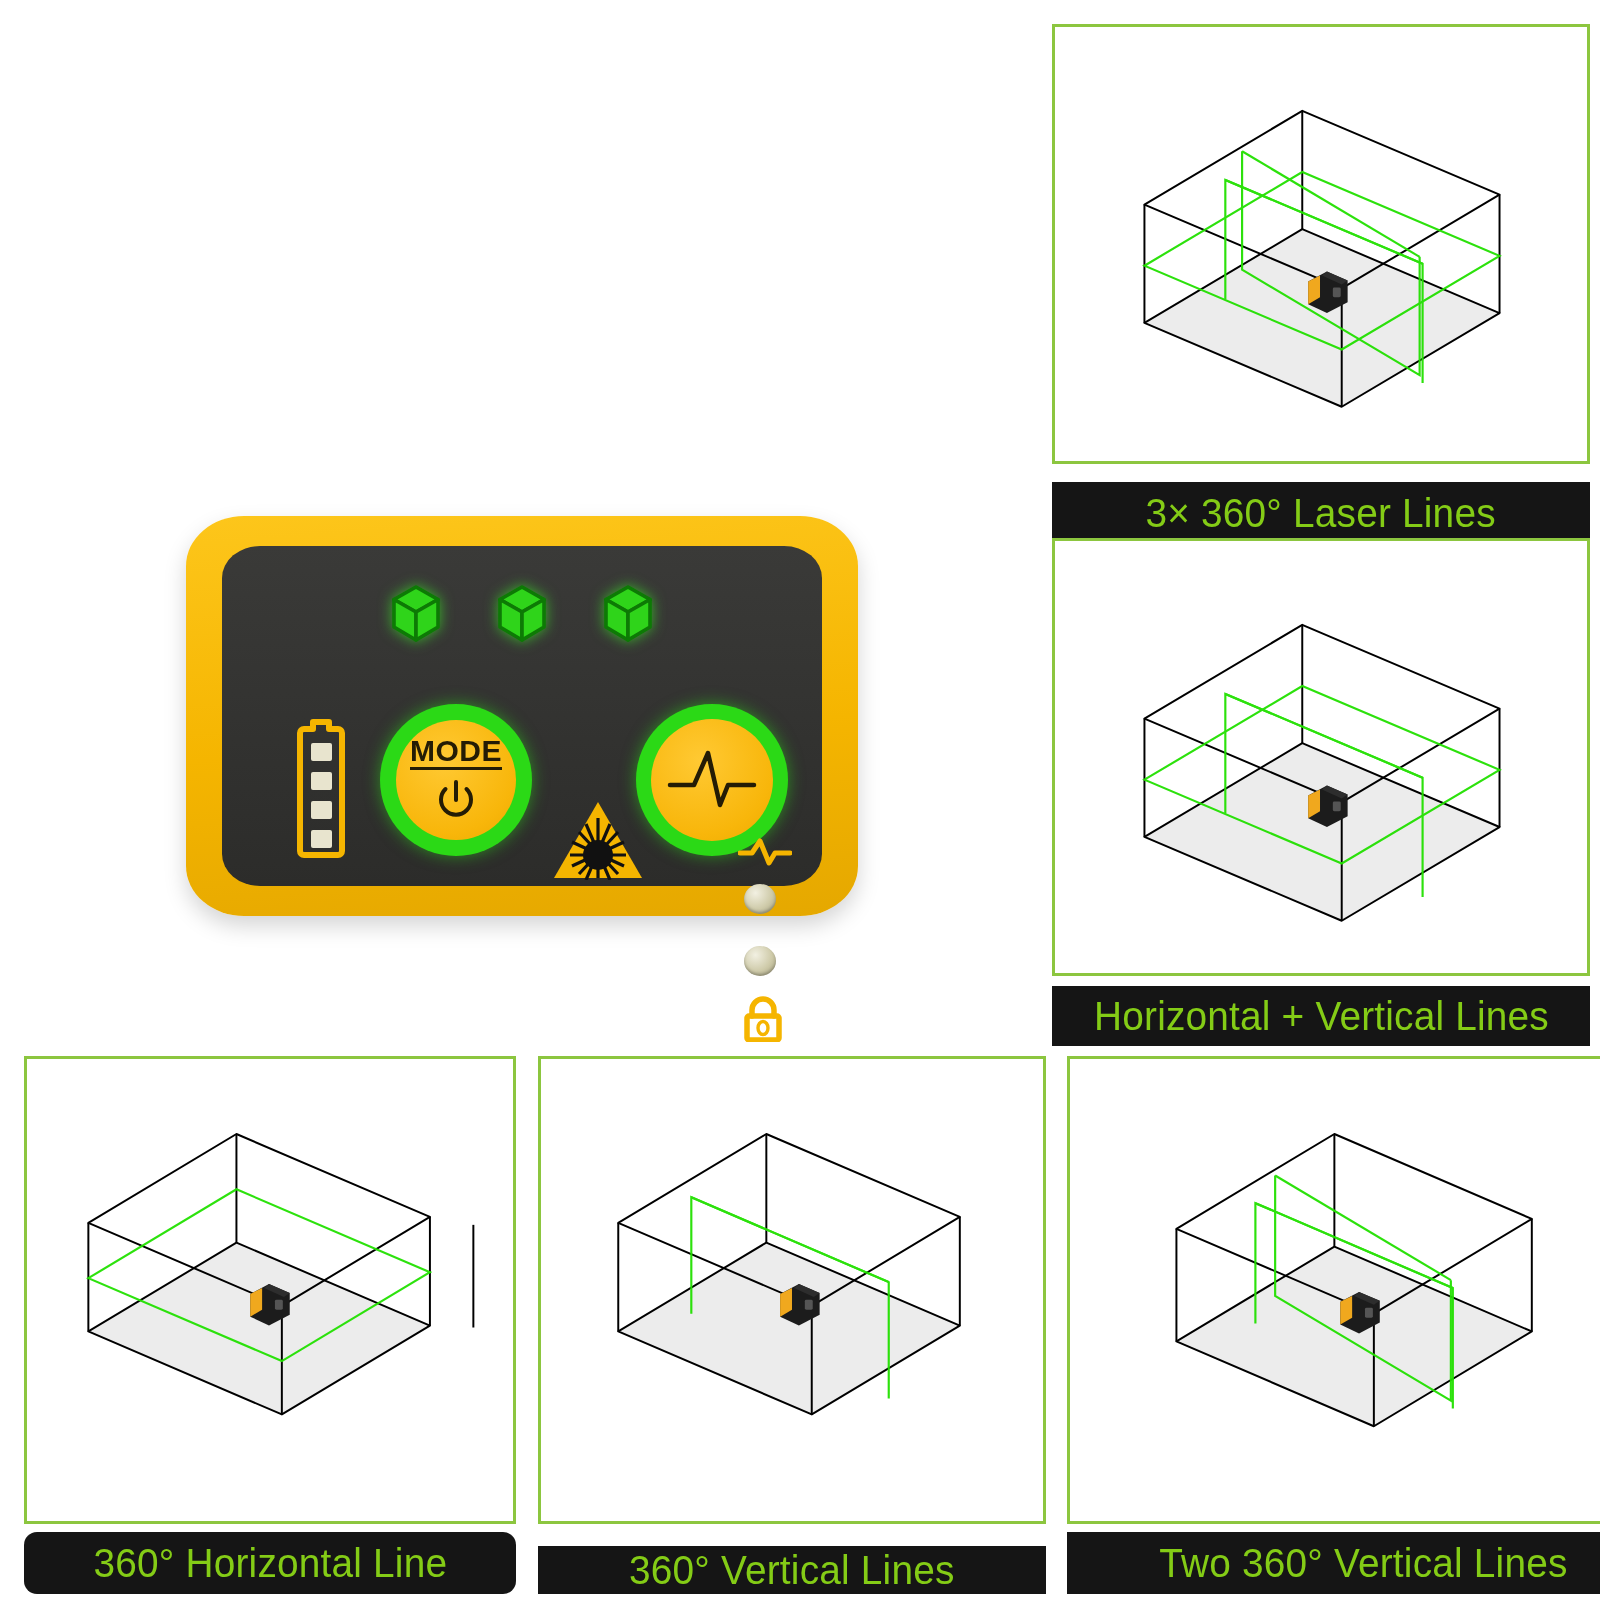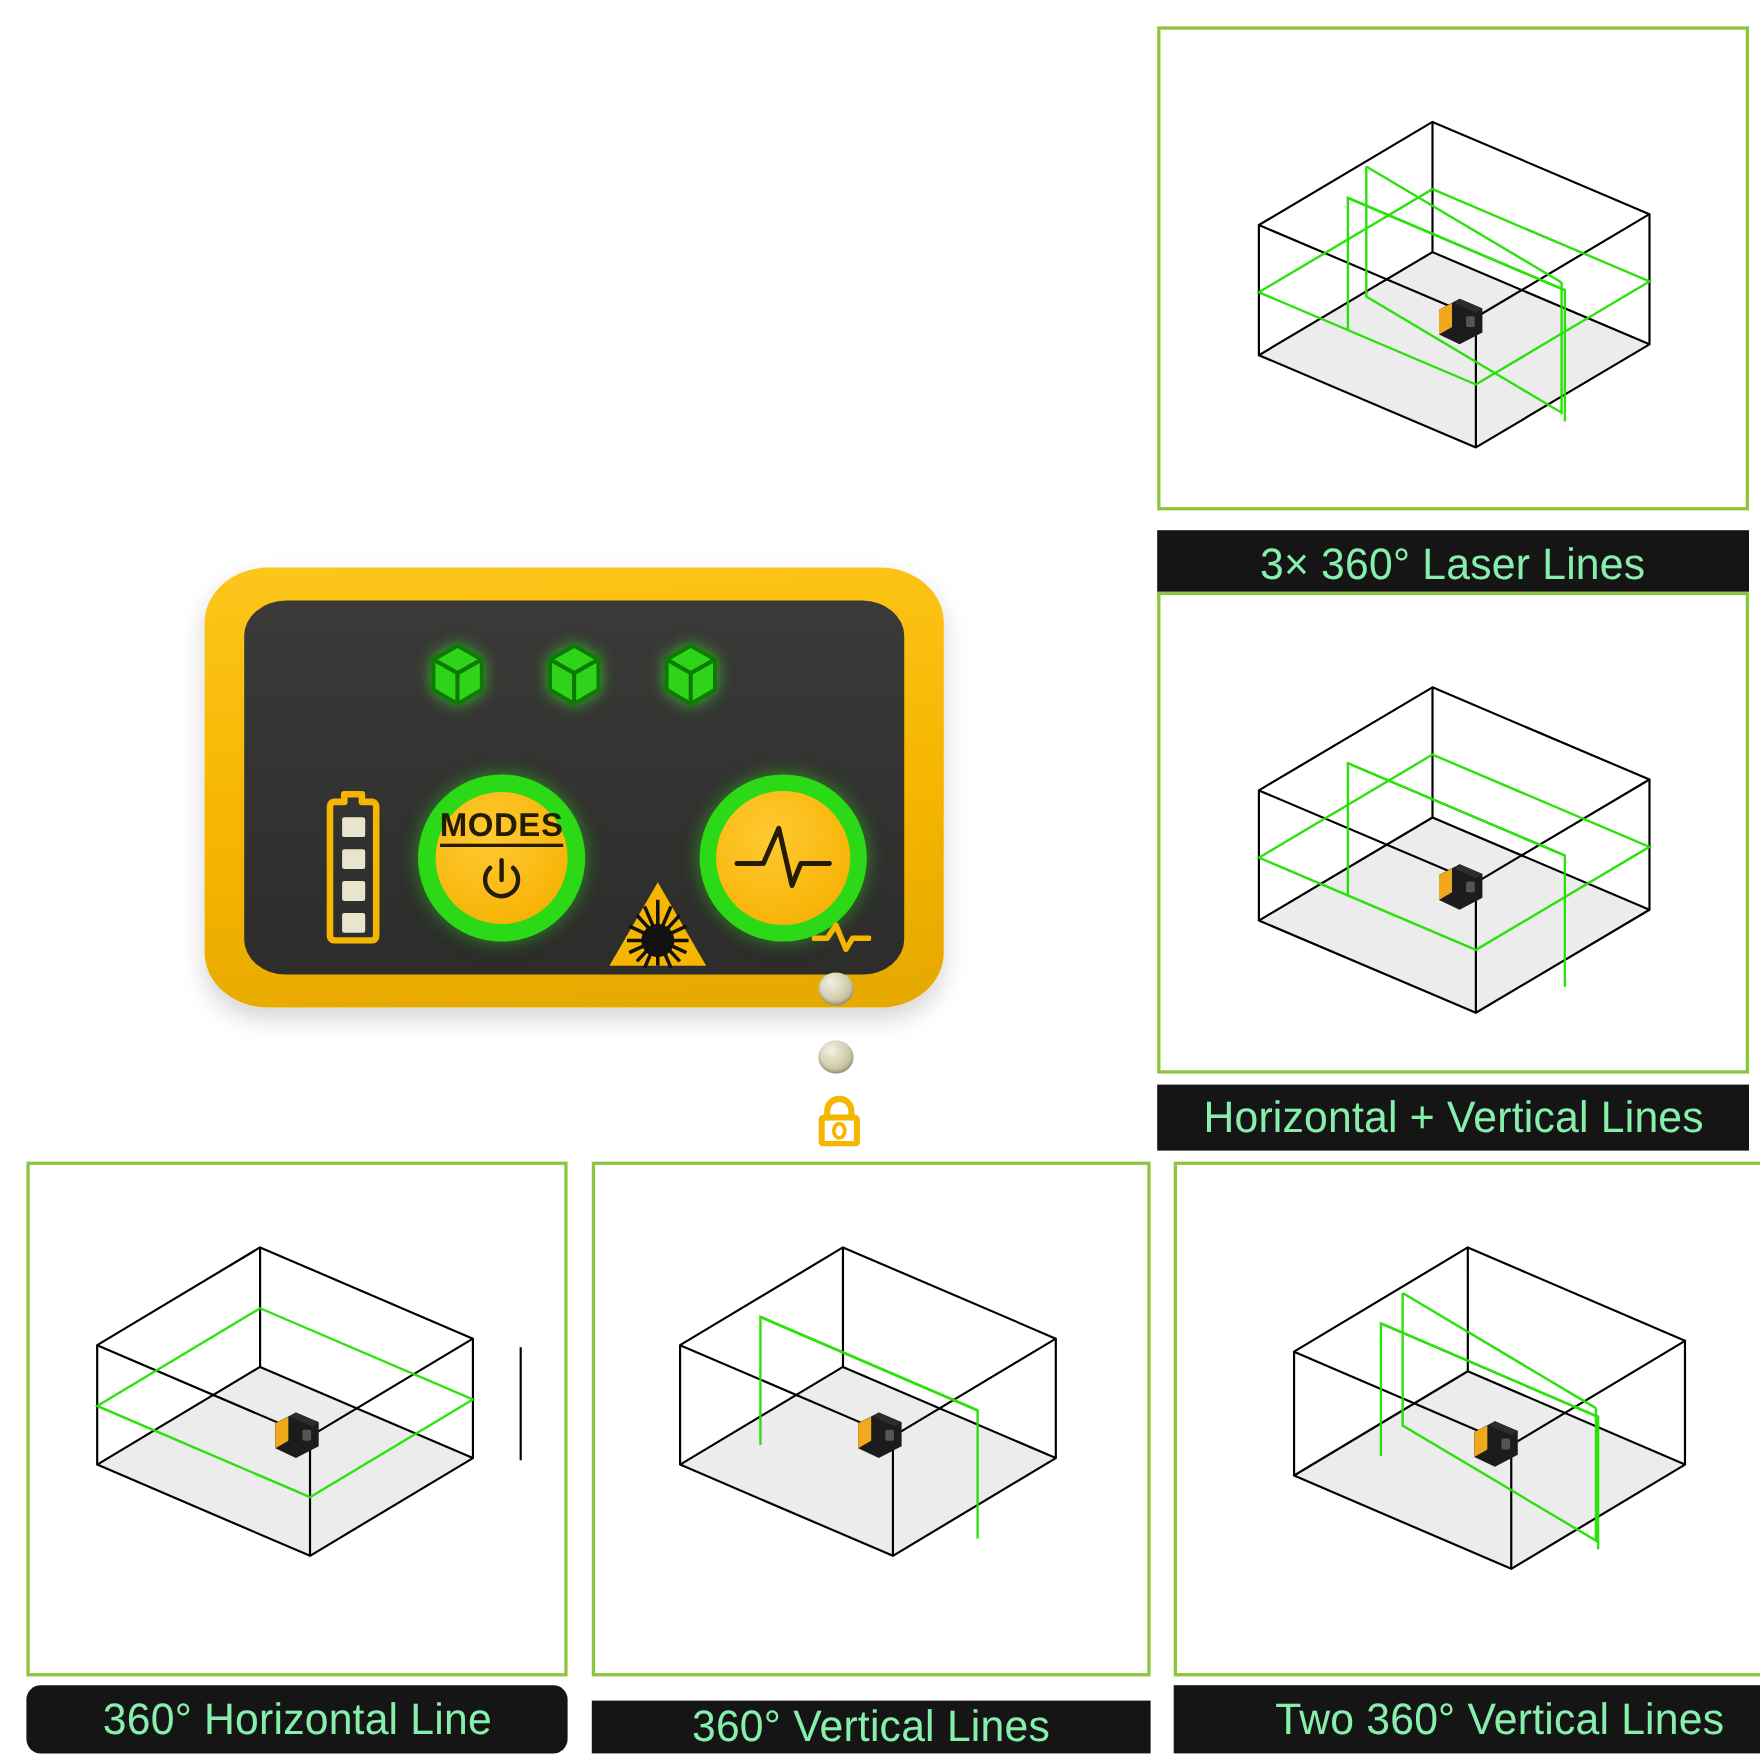--- a/index.html
+++ b/index.html
@@ -129,7 +129,7 @@
   .card .cap{
     position:absolute;left:0;right:0;bottom:0;
     background:#151515;
-    color:#86efac;
+    color:#84cc16;
     display:flex;align-items:center;justify-content:center;
     font-size:40px;
     letter-spacing:.2px;

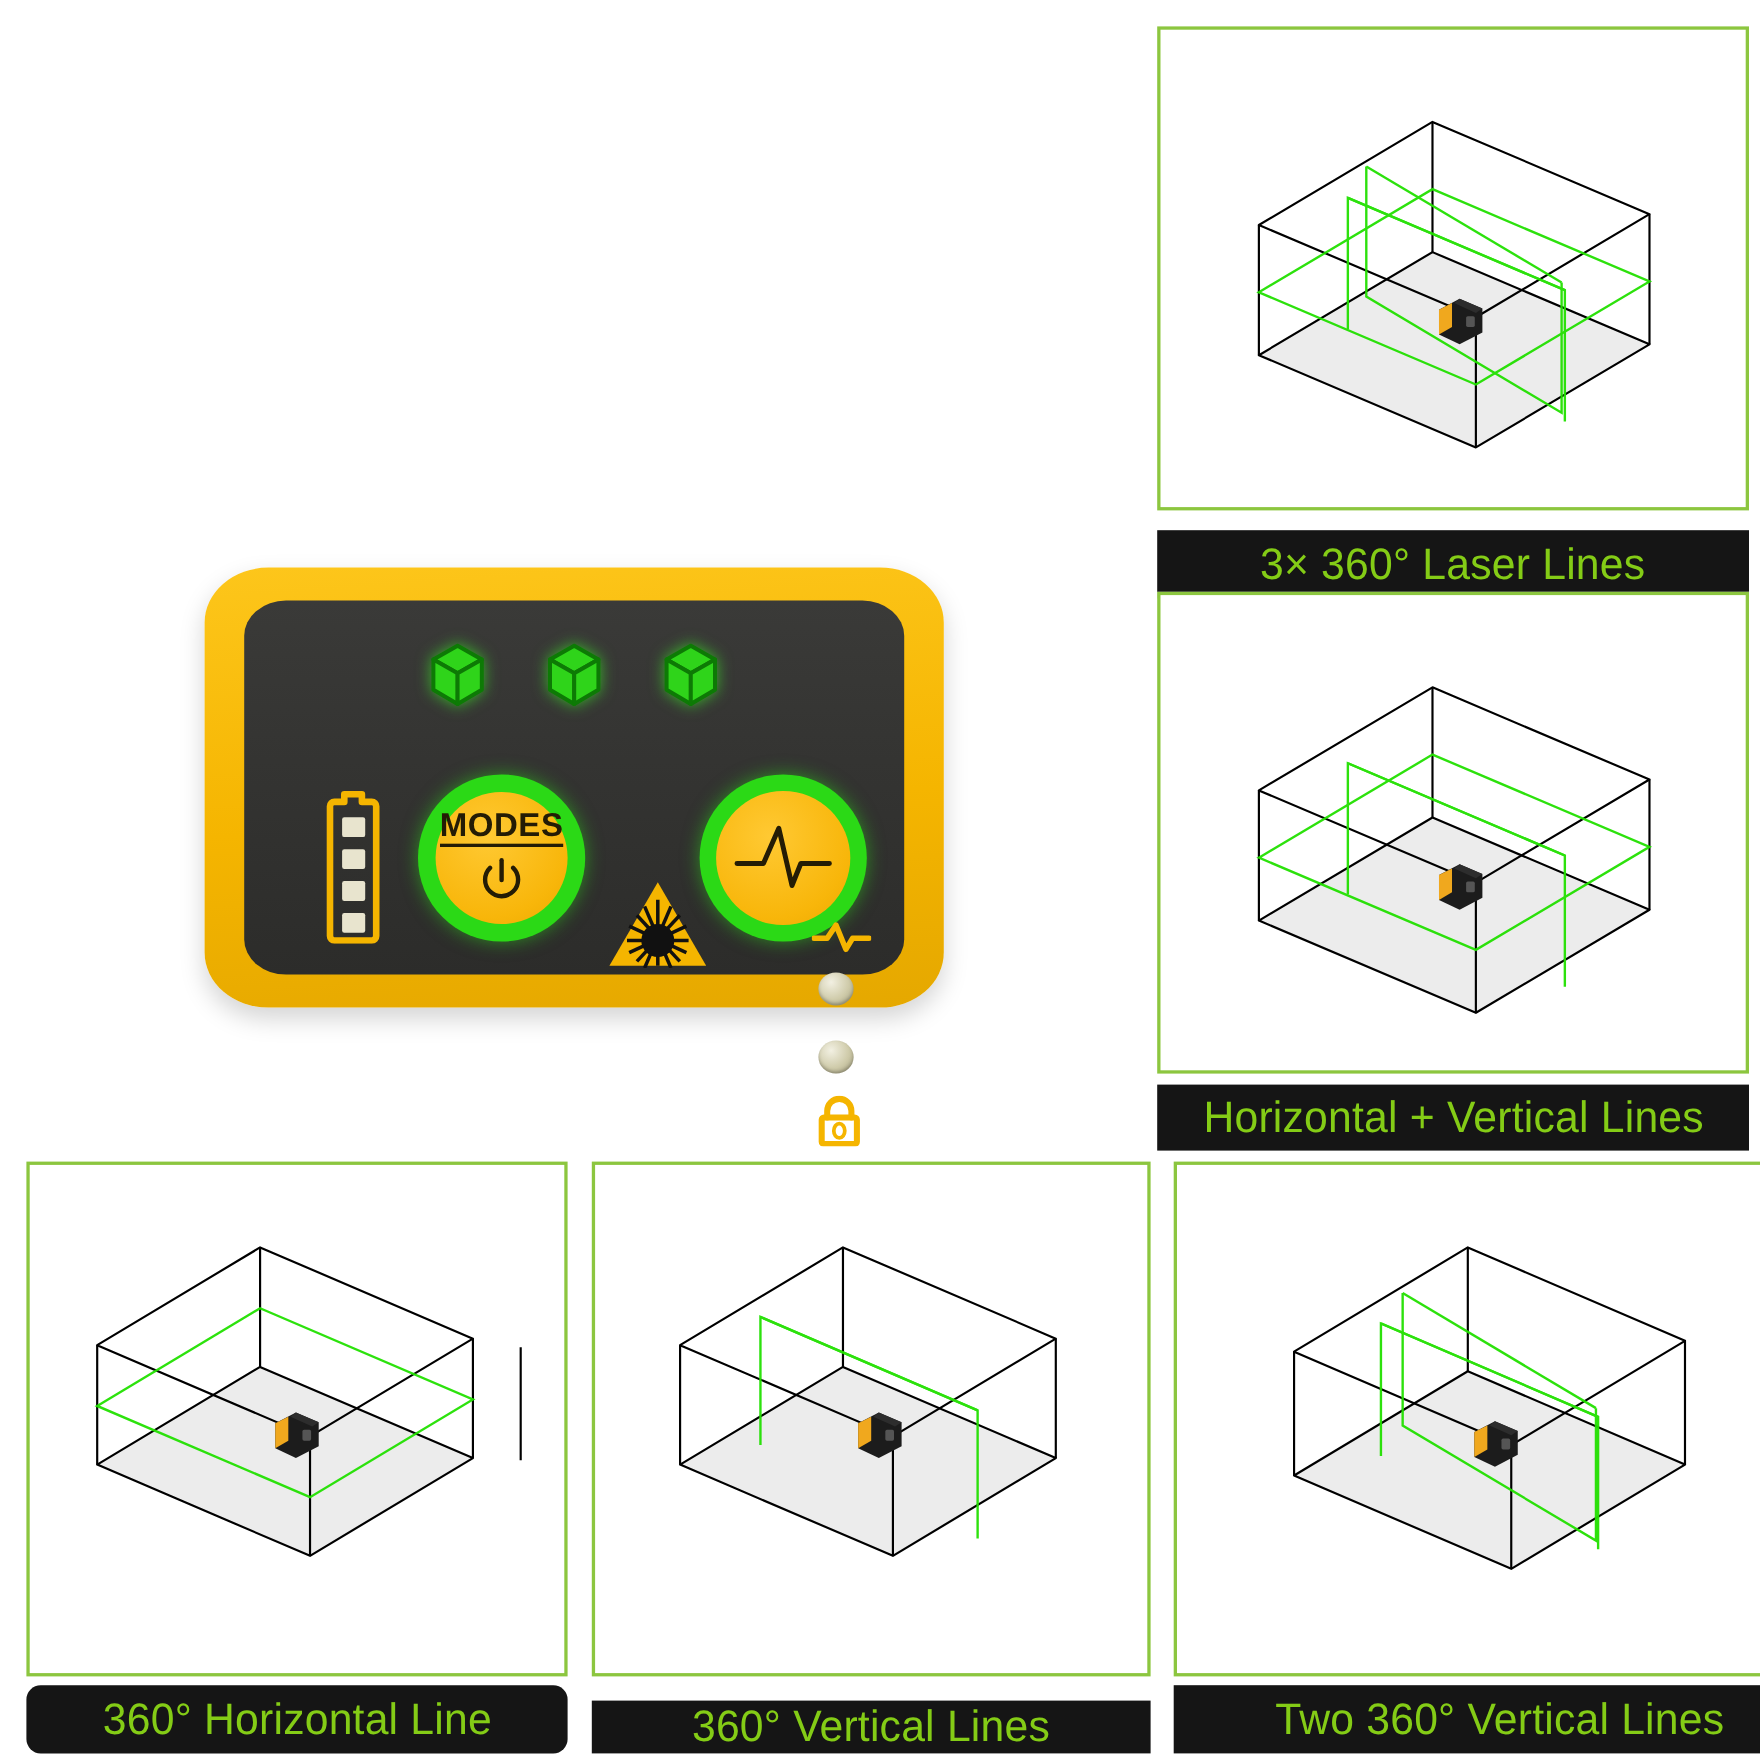--- a/index.html
+++ b/index.html
@@ -207,7 +207,7 @@
 
         <div class="btn-mode">
           <div class="inner">
-            <div class="mode-txt">MODES</div>
+            <div class="mode-txt">MODE</div>
             <svg class="pwr" width="48" height="48" viewBox="0 0 48 48">
               <path d="M13.5 13 a15 15 0 1 0 21 0" fill="none" stroke="#241c05" stroke-width="4" stroke-linecap="round"></path>
               <line x1="24" y1="6" x2="24" y2="24" stroke="#241c05" stroke-width="4" stroke-linecap="round"></line>

